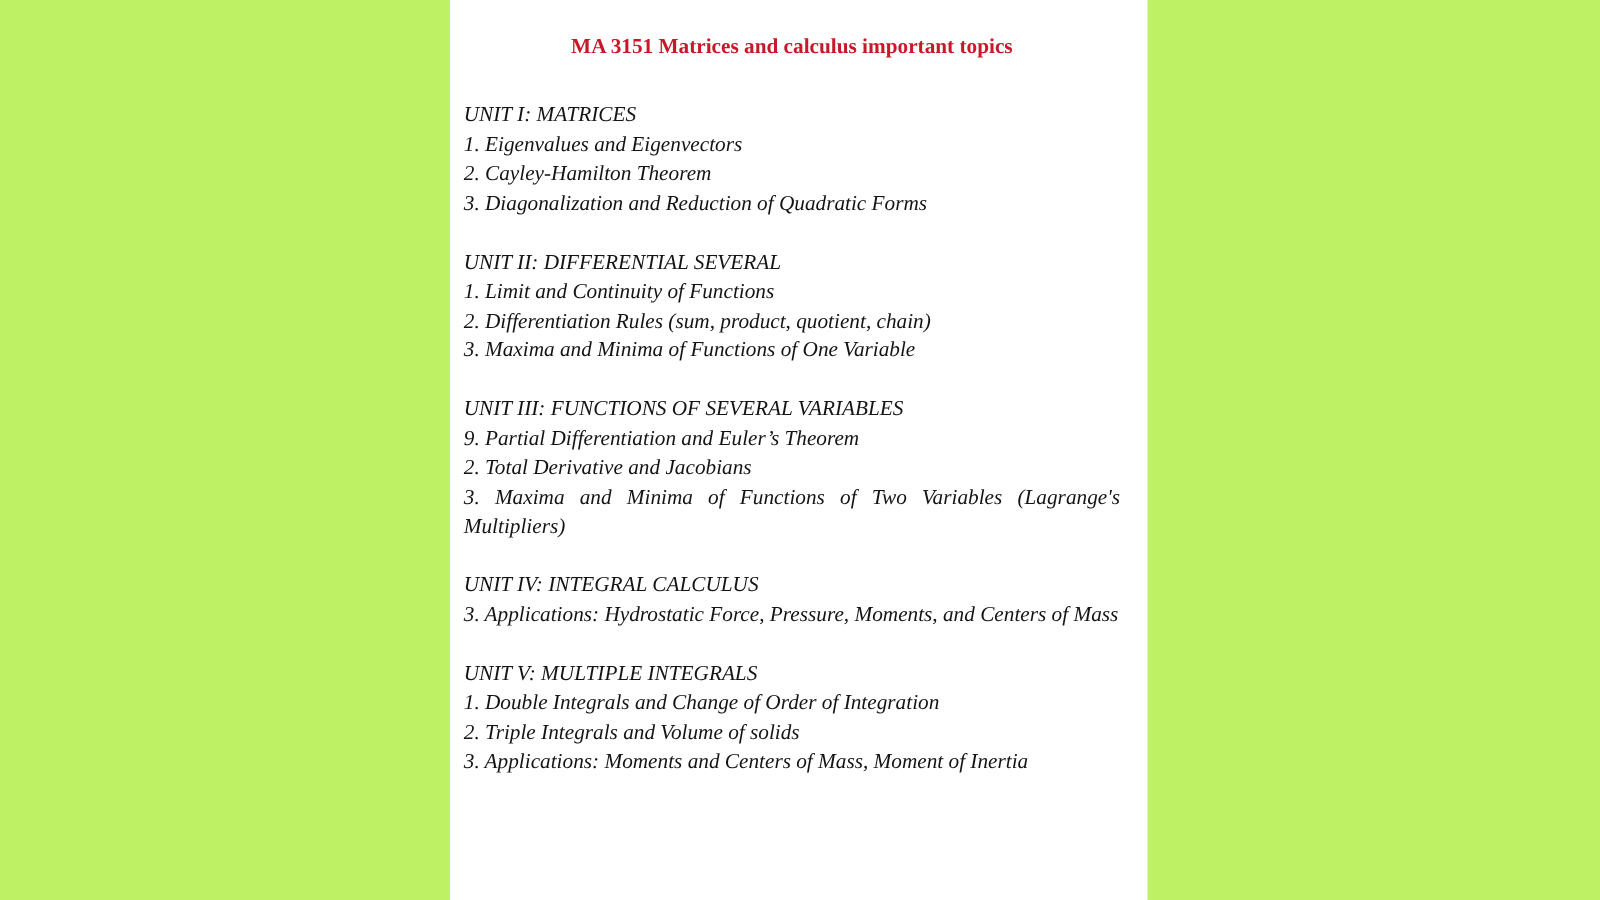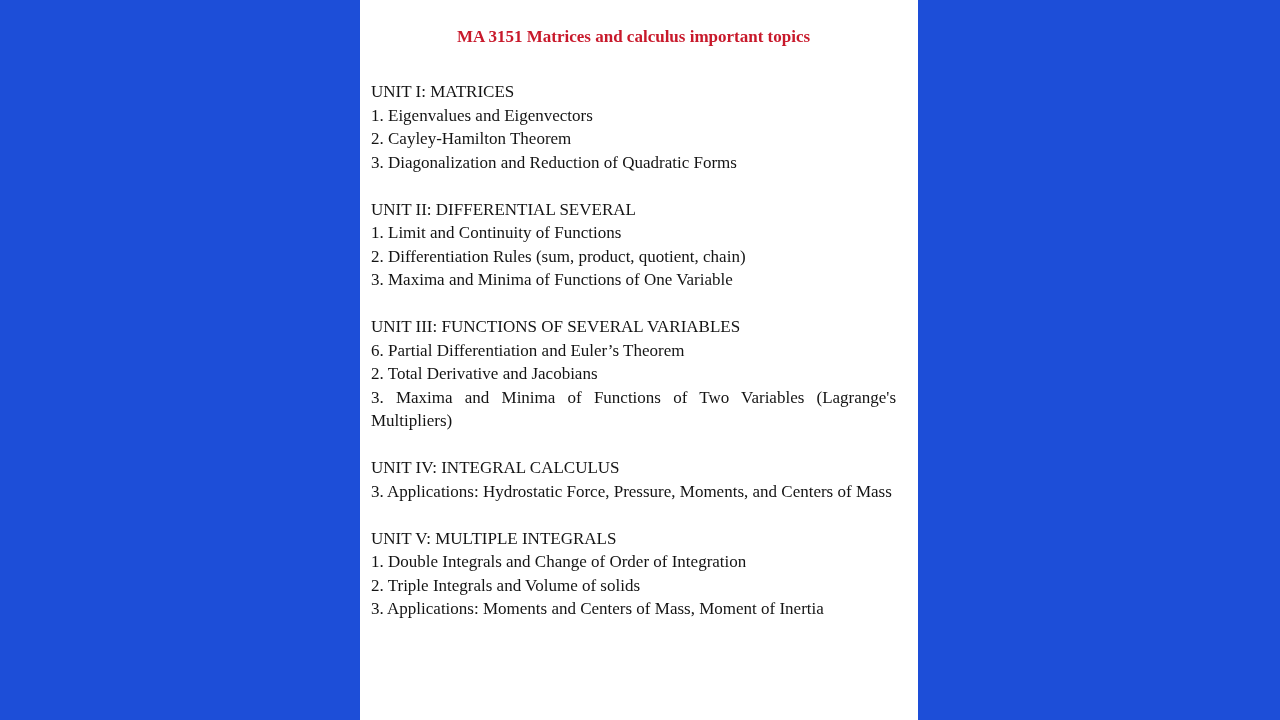--- a/index.html
+++ b/index.html
@@ -51,7 +51,7 @@
 </head>
 <body>
 
-<div class="stage" style="background: #1d4ed8;">
+<div class="stage" style="background: #bef264;">
   <div class="page" style="background: rgb(255, 255, 255); color: rgb(20, 20, 20);">
     <div class="doc-title" style="color: rgb(200, 25, 43);">MA 3151 Matrices and calculus important topics</div>
     <div id="units">

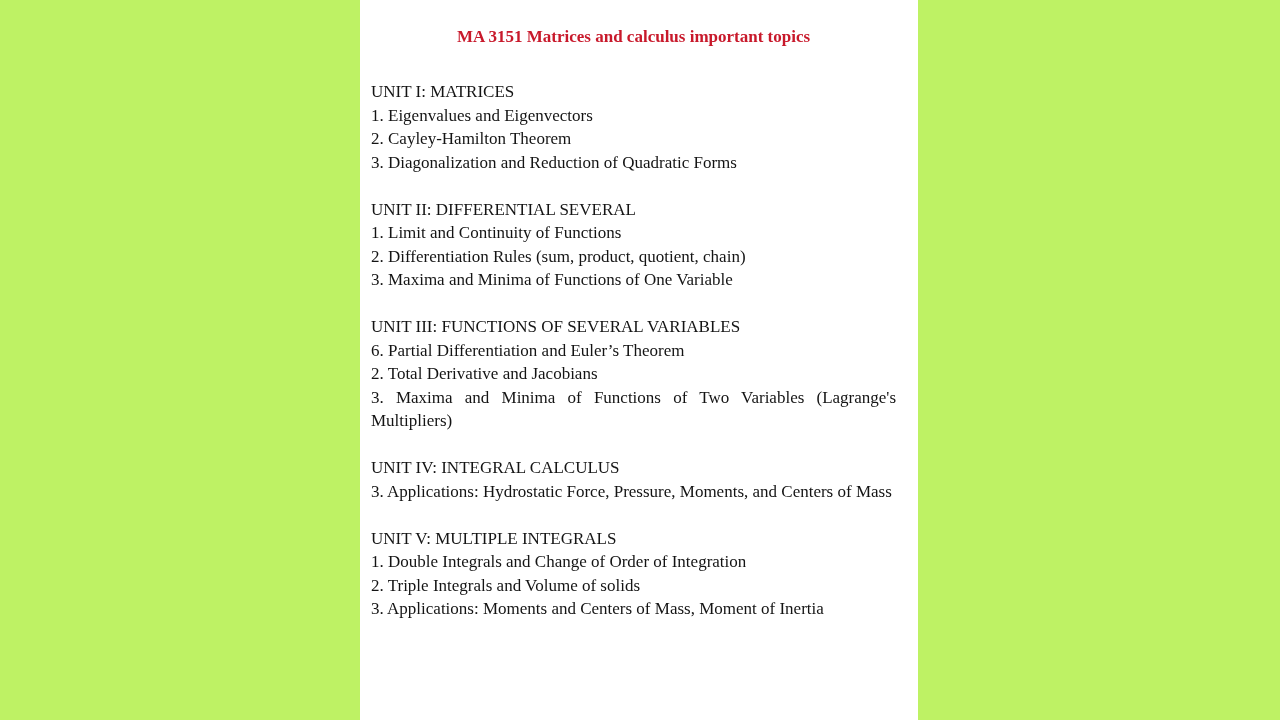--- a/index.html
+++ b/index.html
@@ -40,6 +40,7 @@
   }
   .unit {
     margin-bottom: 23.5px;
+    font-style: italic;
   }
   .unit-heading {
     white-space: nowrap;

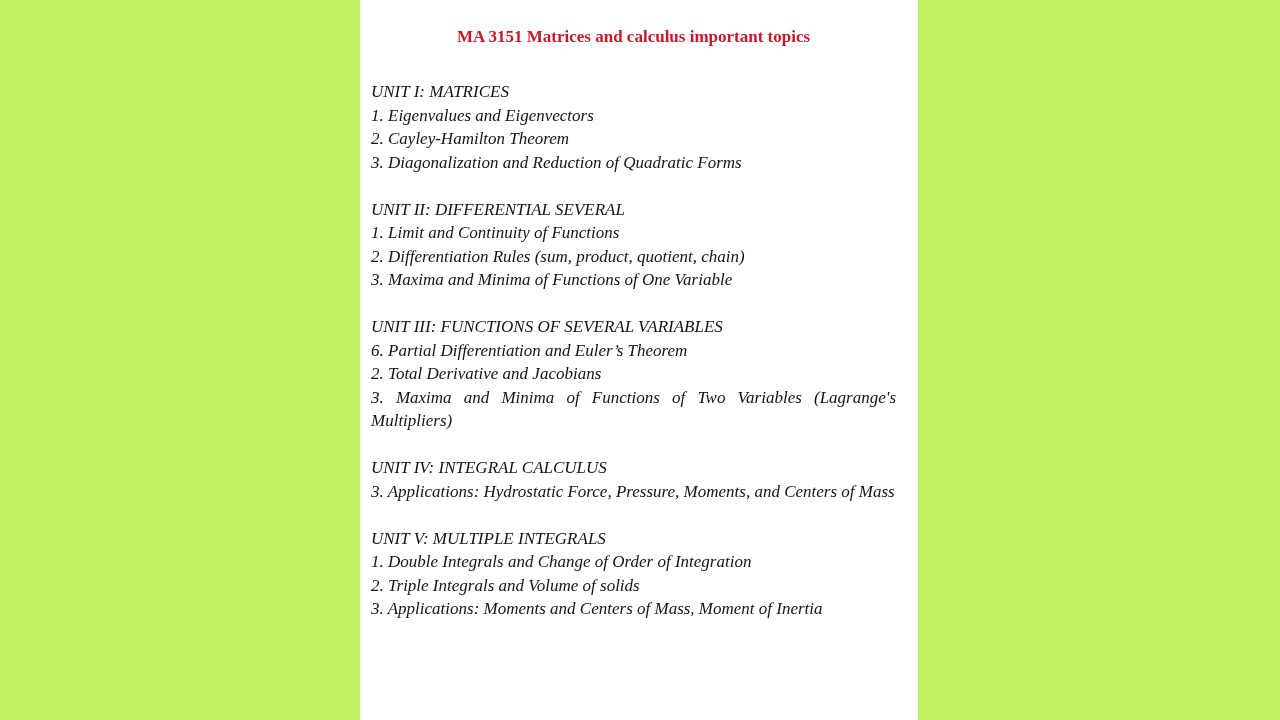--- a/index.html
+++ b/index.html
@@ -70,7 +70,7 @@
         </div>
         <div class="unit">
           <div class="unit-heading">UNIT III: FUNCTIONS OF SEVERAL VARIABLES</div>
-          <div class="topic-item">6. Partial Differentiation and Euler’s Theorem</div>
+          <div class="topic-item">9. Partial Differentiation and Euler’s Theorem</div>
           <div class="topic-item">2. Total Derivative and Jacobians</div>
           <div class="topic-item">3. Maxima and Minima of Functions of Two Variables (Lagrange's Multipliers)</div>
         </div>

